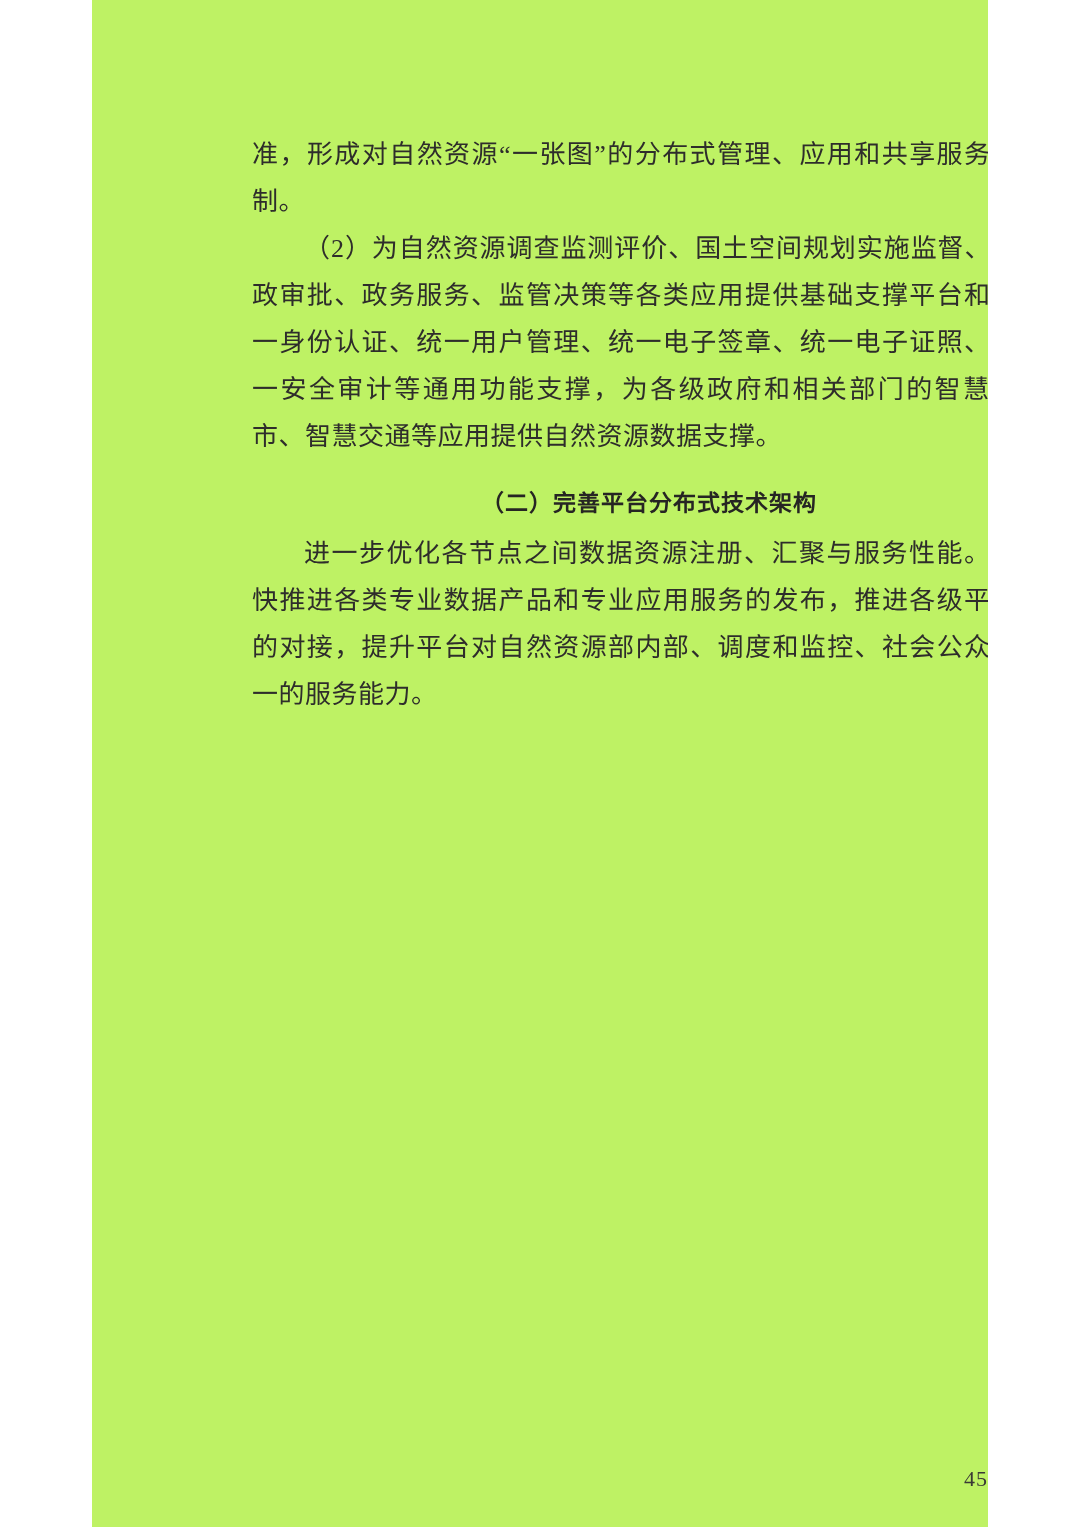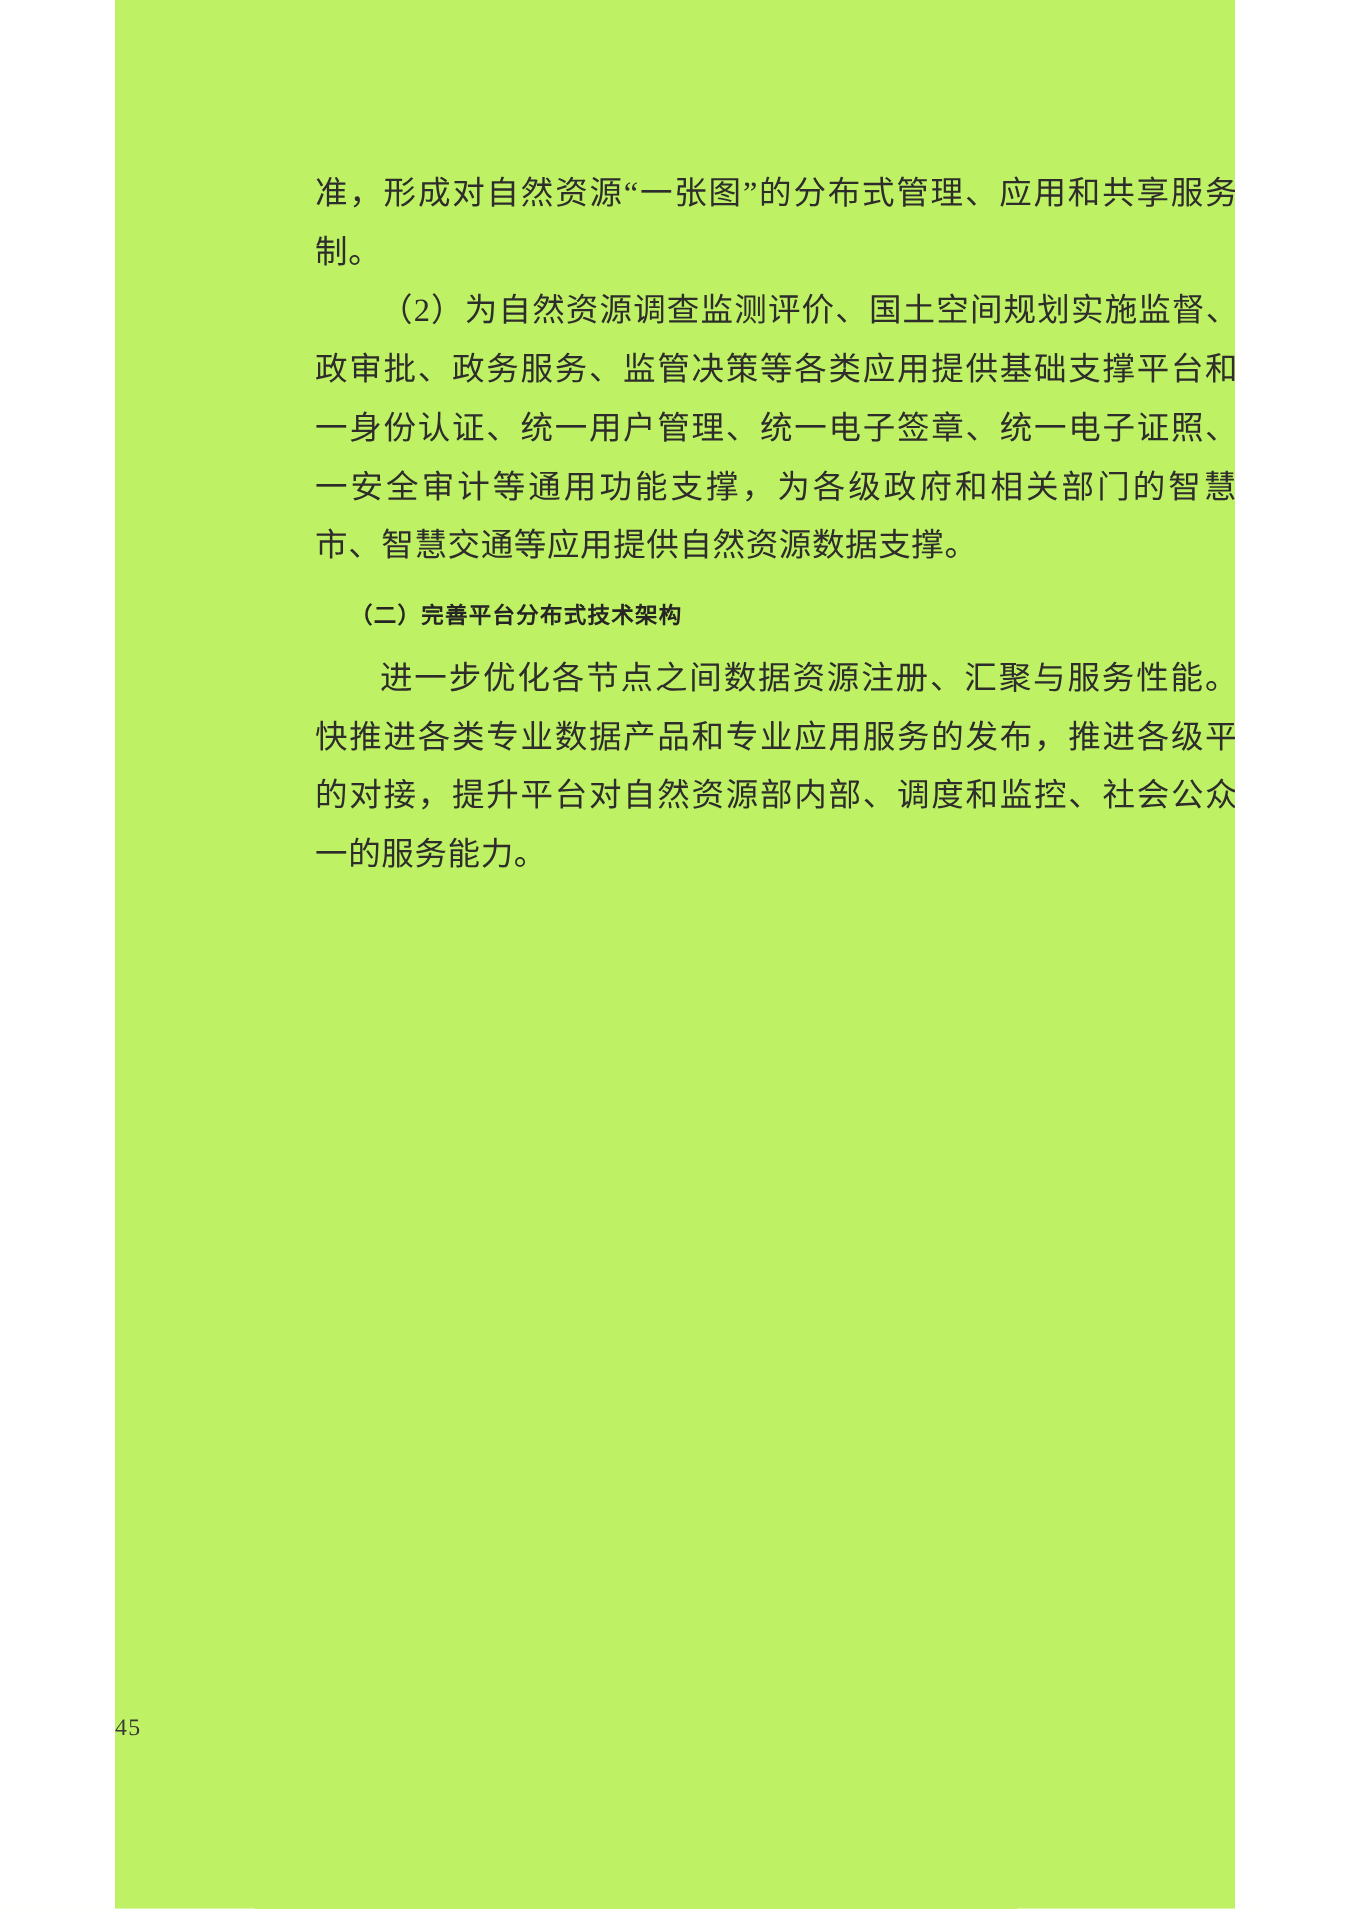--- a/index.html
+++ b/index.html
@@ -37,15 +37,15 @@
     text-indent: 2em;
   }
   .section-heading {
-    margin: 9px 0 3px 0;
+    margin: 20px 0 3px 0;
     padding-left: 28px;
     font-family: "Liberation Sans", "DejaVu Sans", sans-serif;
     font-weight: 700;
-    font-size: 18px;
+    font-size: 23px;
     line-height: 47px;
     color: #262523;
     letter-spacing: 1px;
-    text-align: left;
+    text-align: center;
     text-indent: 0;
   }
   .page-footer {

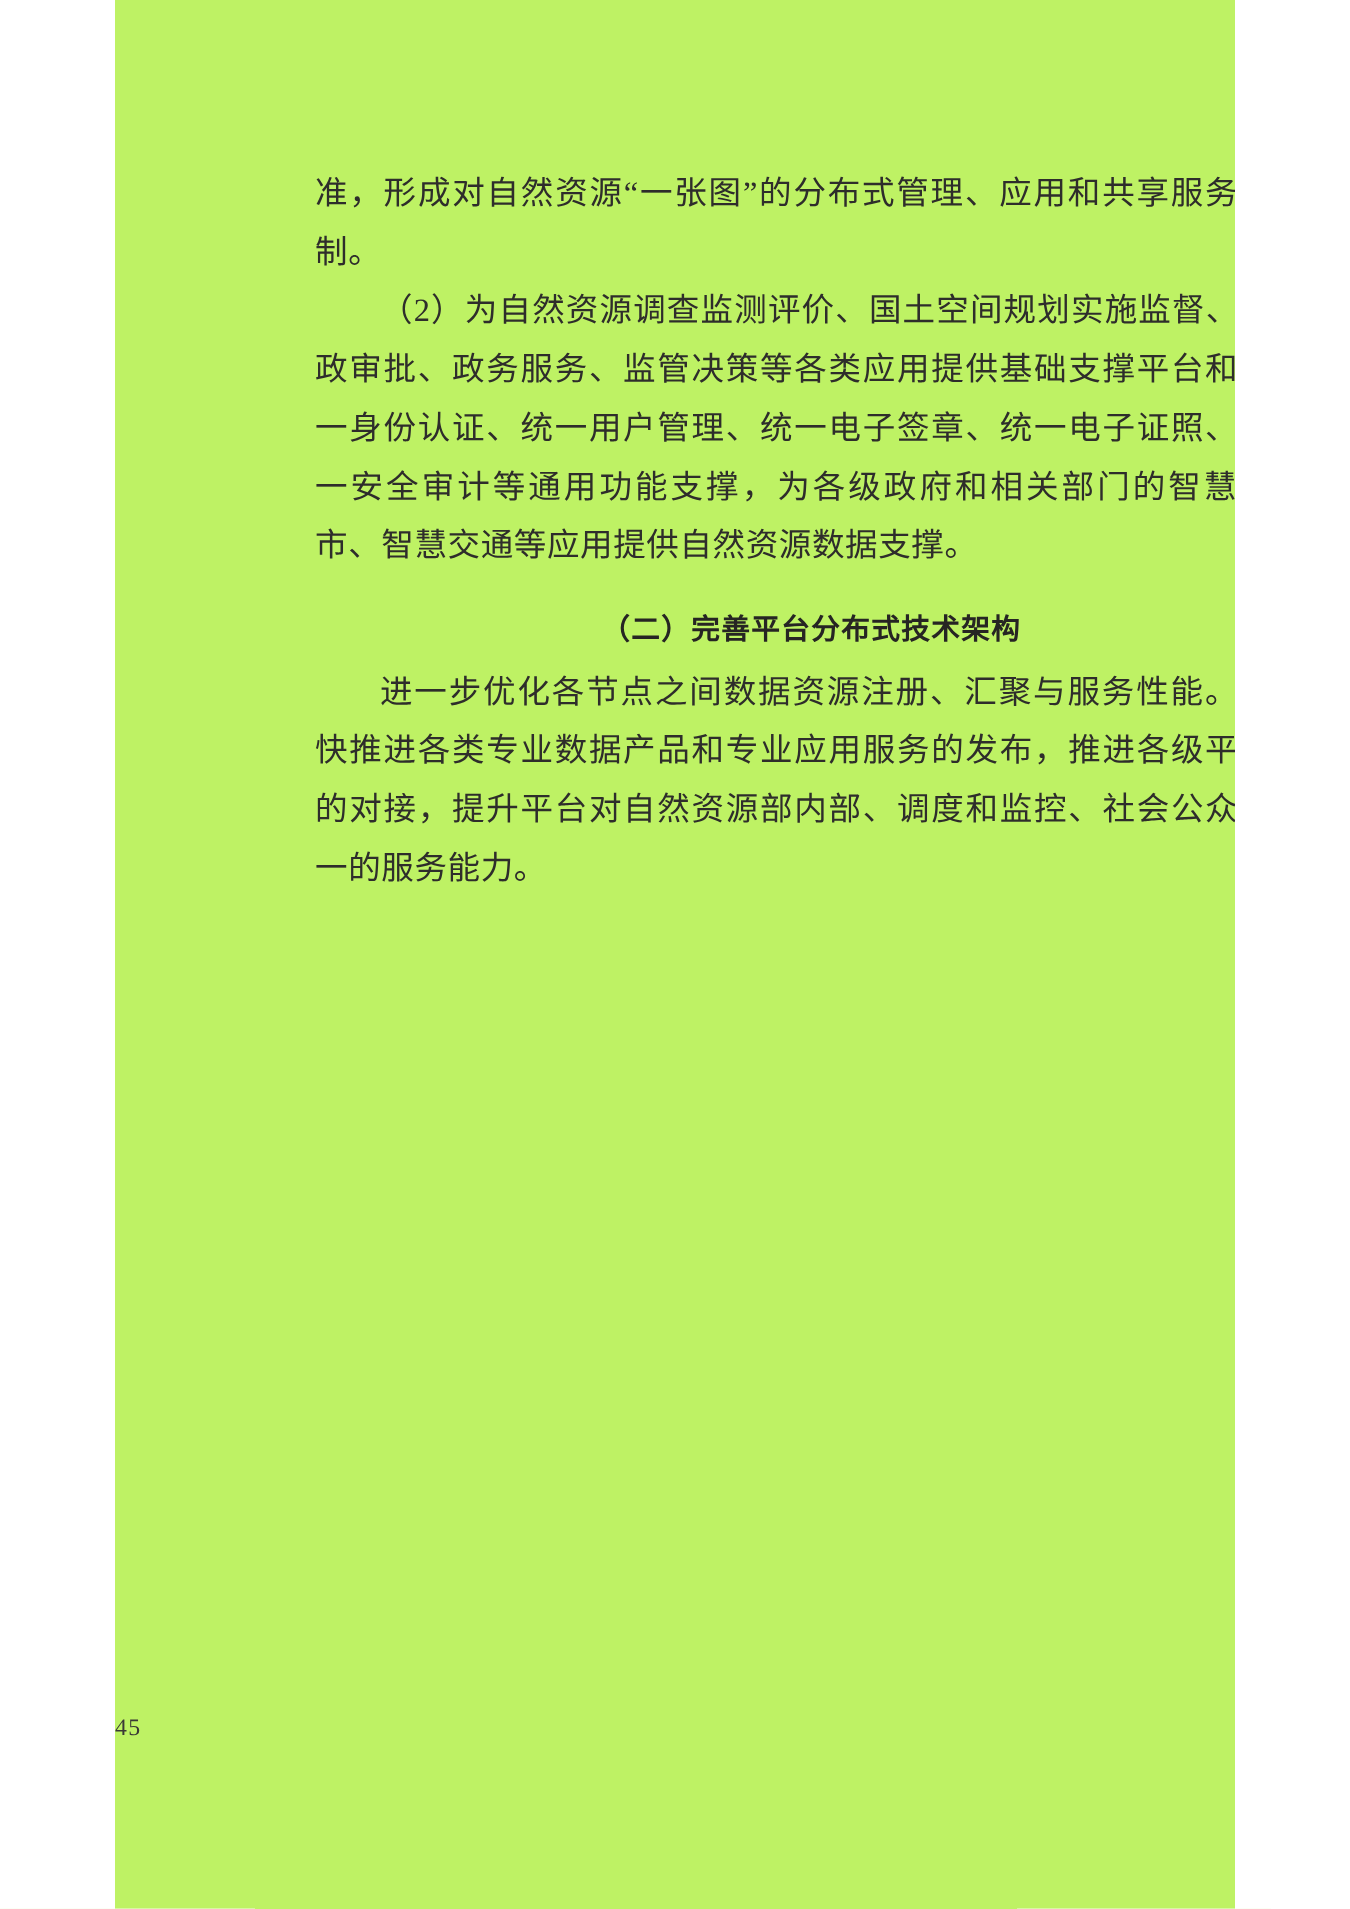--- a/index.html
+++ b/index.html
@@ -51,10 +51,10 @@
   .page-footer {
     position: absolute;
     left: 0;
-    top: 1370px;
+    top: 1466px;
     width: 100%;
-    text-align: left;
-    font-size: 19px;
+    text-align: right;
+    font-size: 22px;
     line-height: 26px;
     color: #3a3936;
     letter-spacing: 1px;

